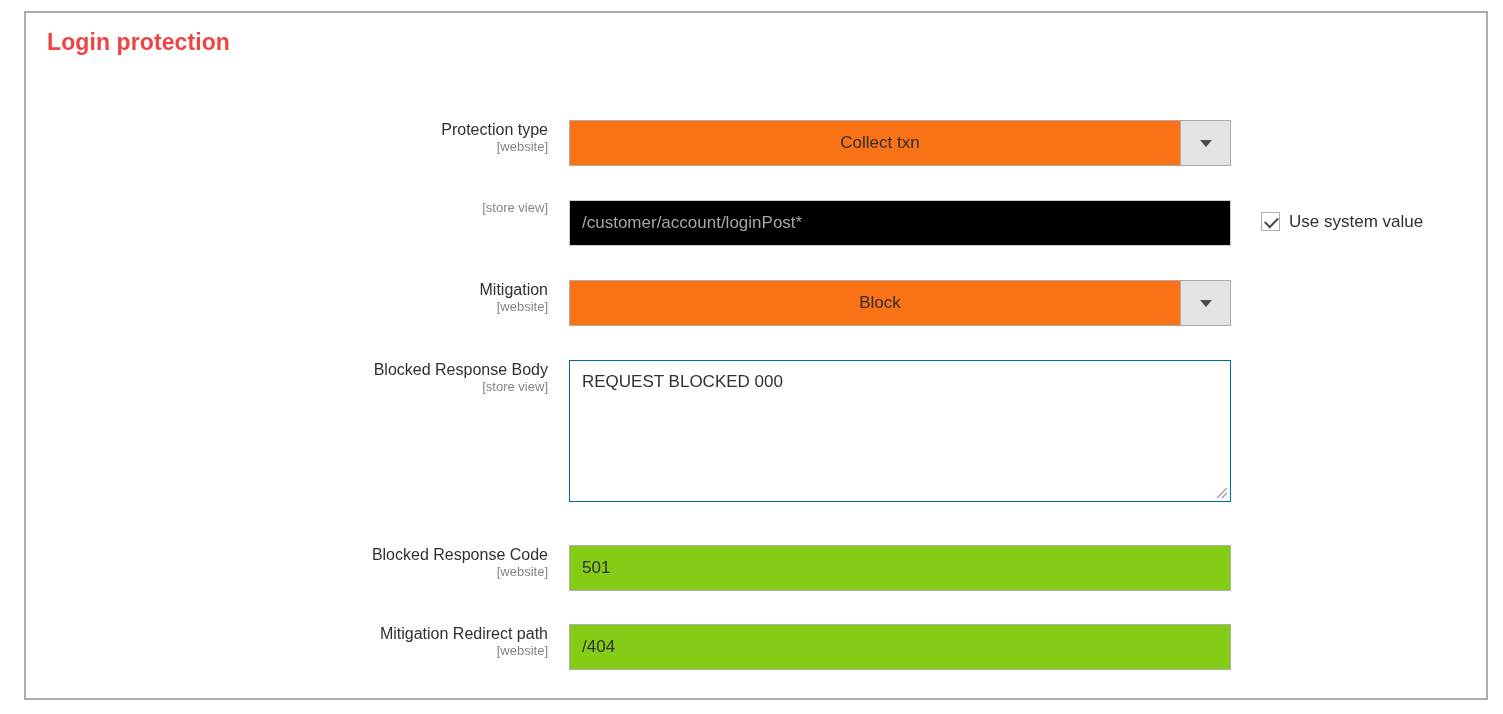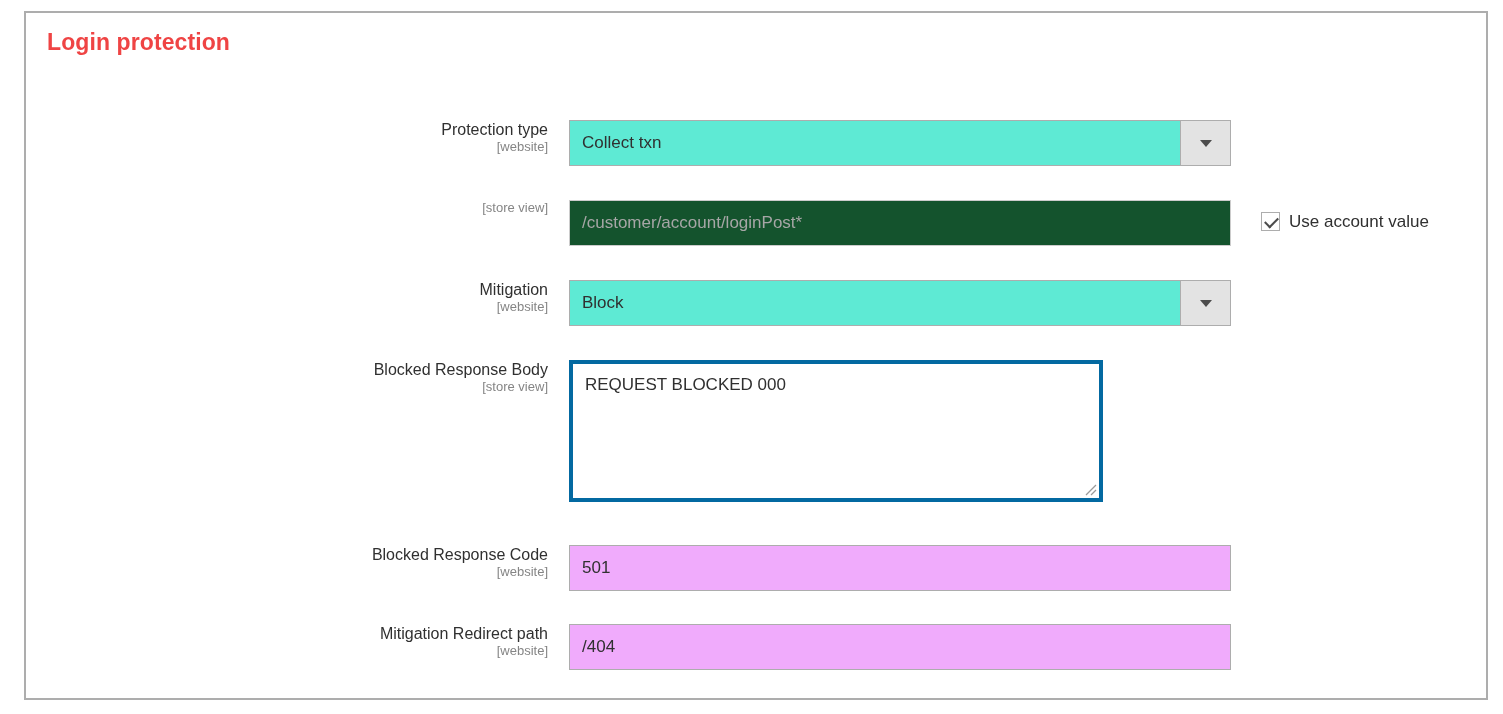--- a/index.html
+++ b/index.html
@@ -106,7 +106,8 @@
     height: 46px;
     box-sizing: border-box;
     border: 1px solid #adadad;
-    background: #5eead4;
+    background: #f97316;
+    text-align: center;
   }
   .select-value {
     position: absolute;

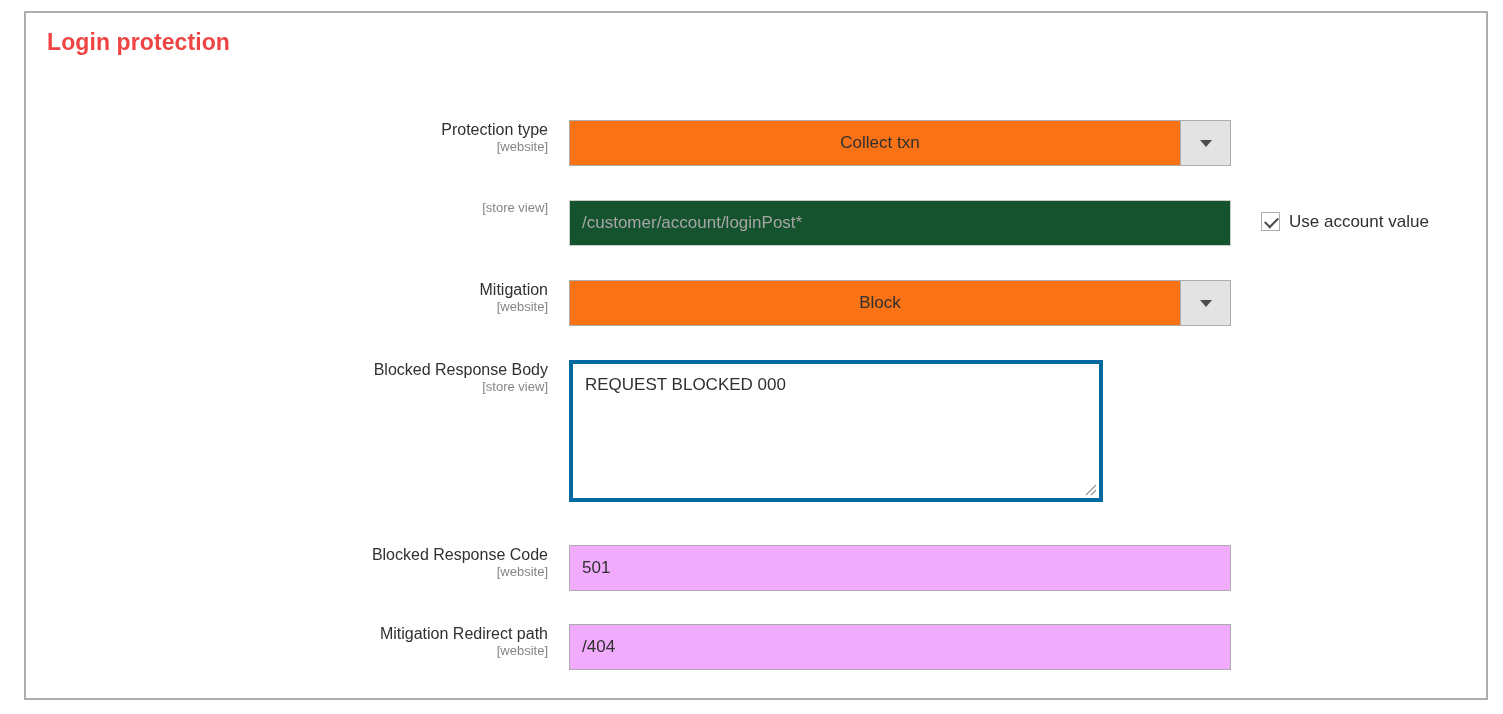--- a/index.html
+++ b/index.html
@@ -95,7 +95,7 @@
     border-radius: 0;
   }
   .text-input.disabled {
-    background: #14532d;
+    background: #000000;
     border-color: #cccccc;
     color: #a6a6a6;
   }

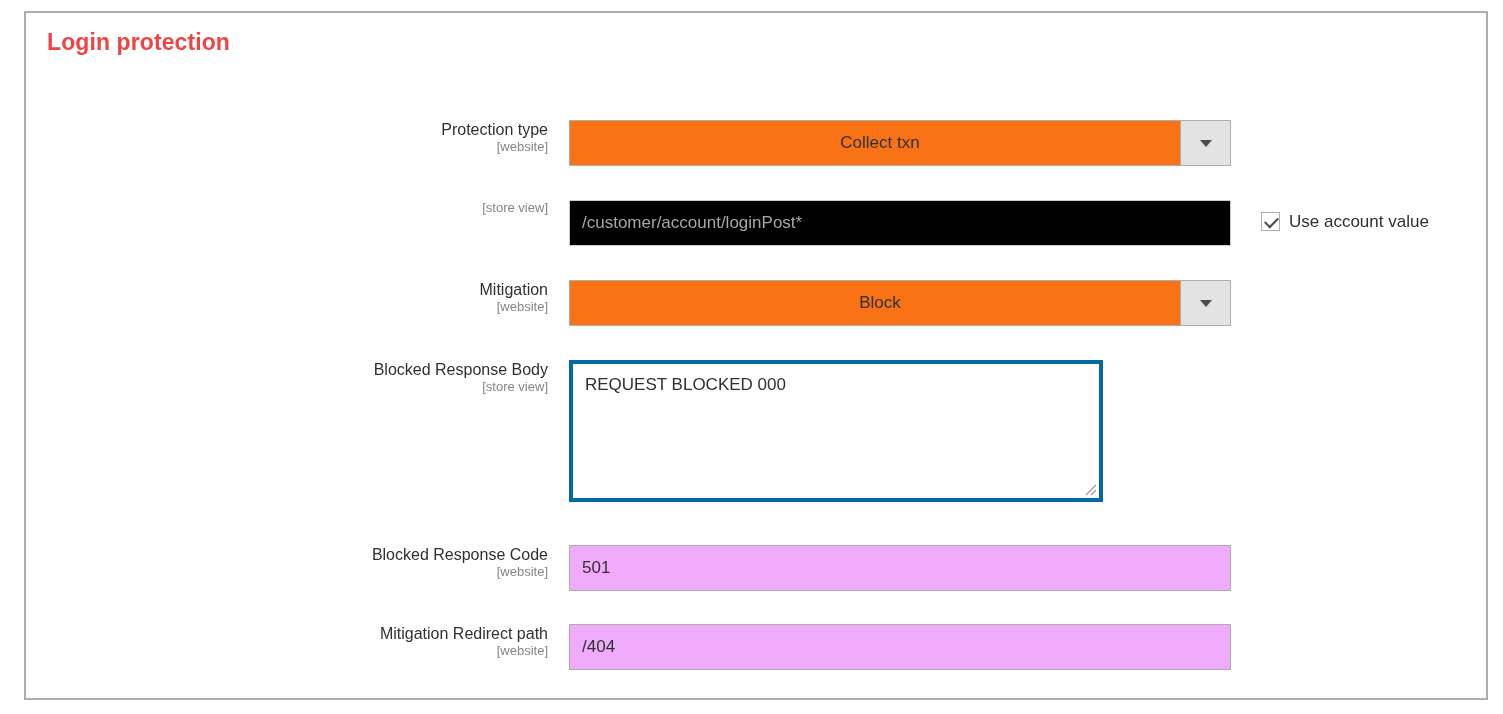--- a/index.html
+++ b/index.html
@@ -240,7 +240,7 @@
         <span class="cbx">
           <span class="tick"></span>
         </span>
-        <span class="sysval-label">Use account value</span>
+        <span class="sysval-label">Use system value</span>
       </div>
     </div>
 

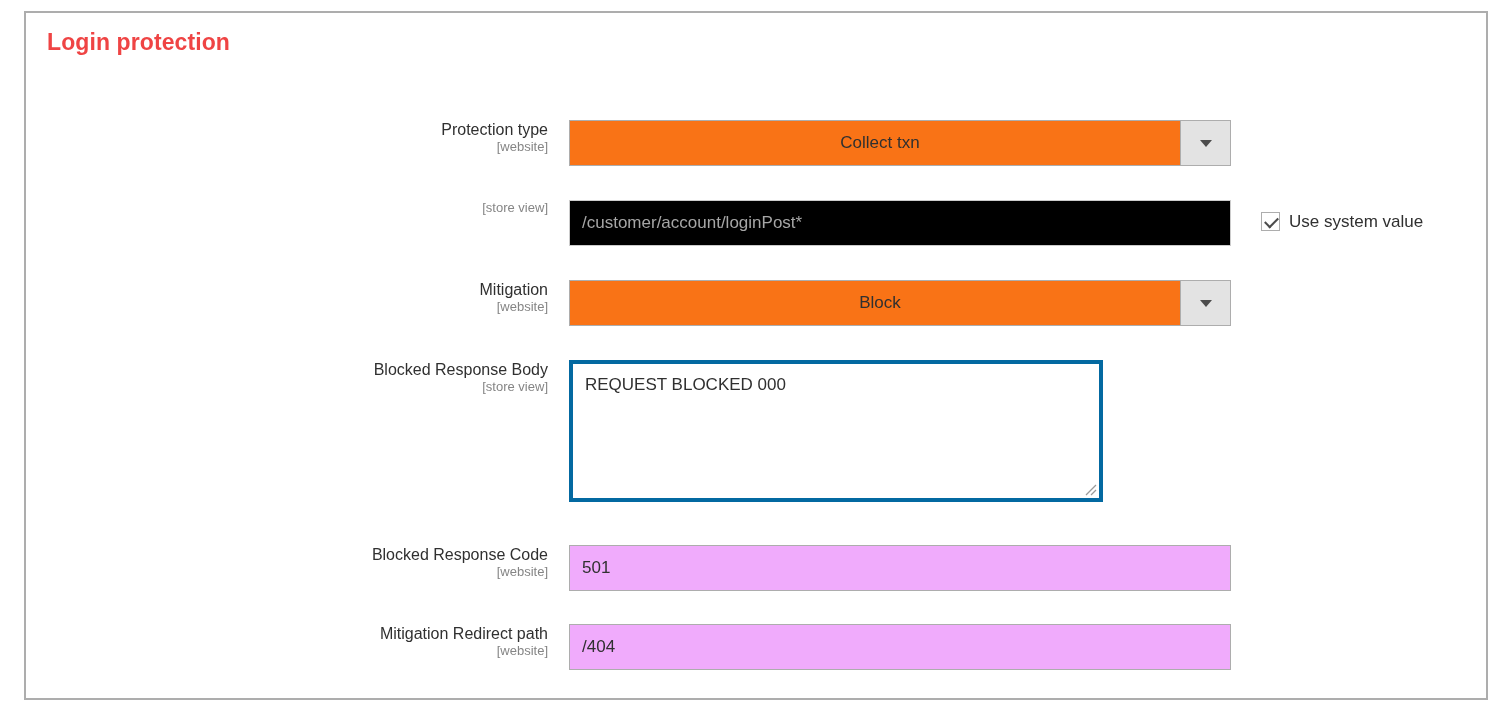--- a/index.html
+++ b/index.html
@@ -147,9 +147,9 @@
   .textarea-box {
     position: relative;
     box-sizing: border-box;
-    width: 534px;
+    width: 662px;
     height: 142px;
-    border: 4px solid #0369a1;
+    border: 1px solid #0369a1;
     background: #ffffff;
   }
   .textarea-text {

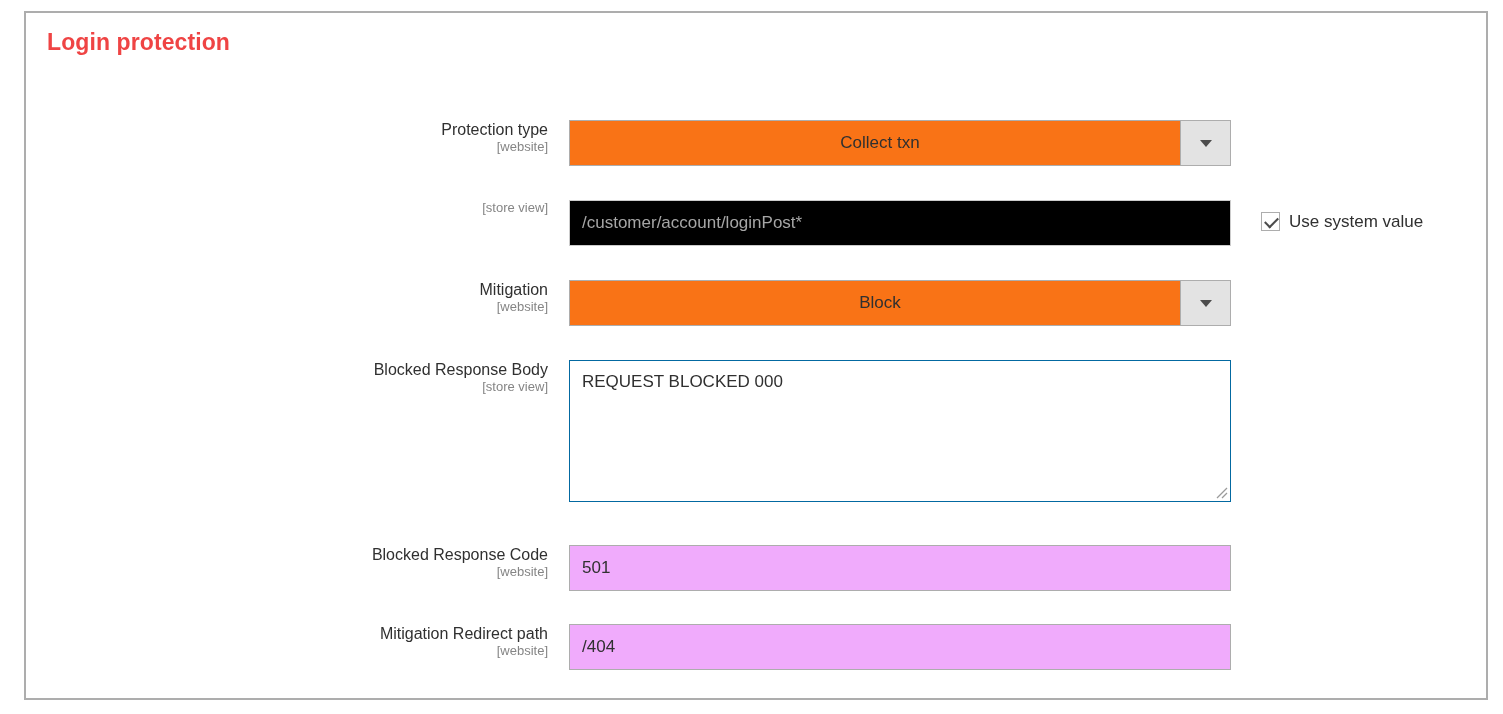--- a/index.html
+++ b/index.html
@@ -85,7 +85,7 @@
     width: 662px;     
     height: 46px;
     border: 1px solid #adadad;
-    background: #f0abfc;
+    background: #84cc16;
     color: #303030;
     font-family: "Liberation Sans", sans-serif;
     font-size: 17px;

